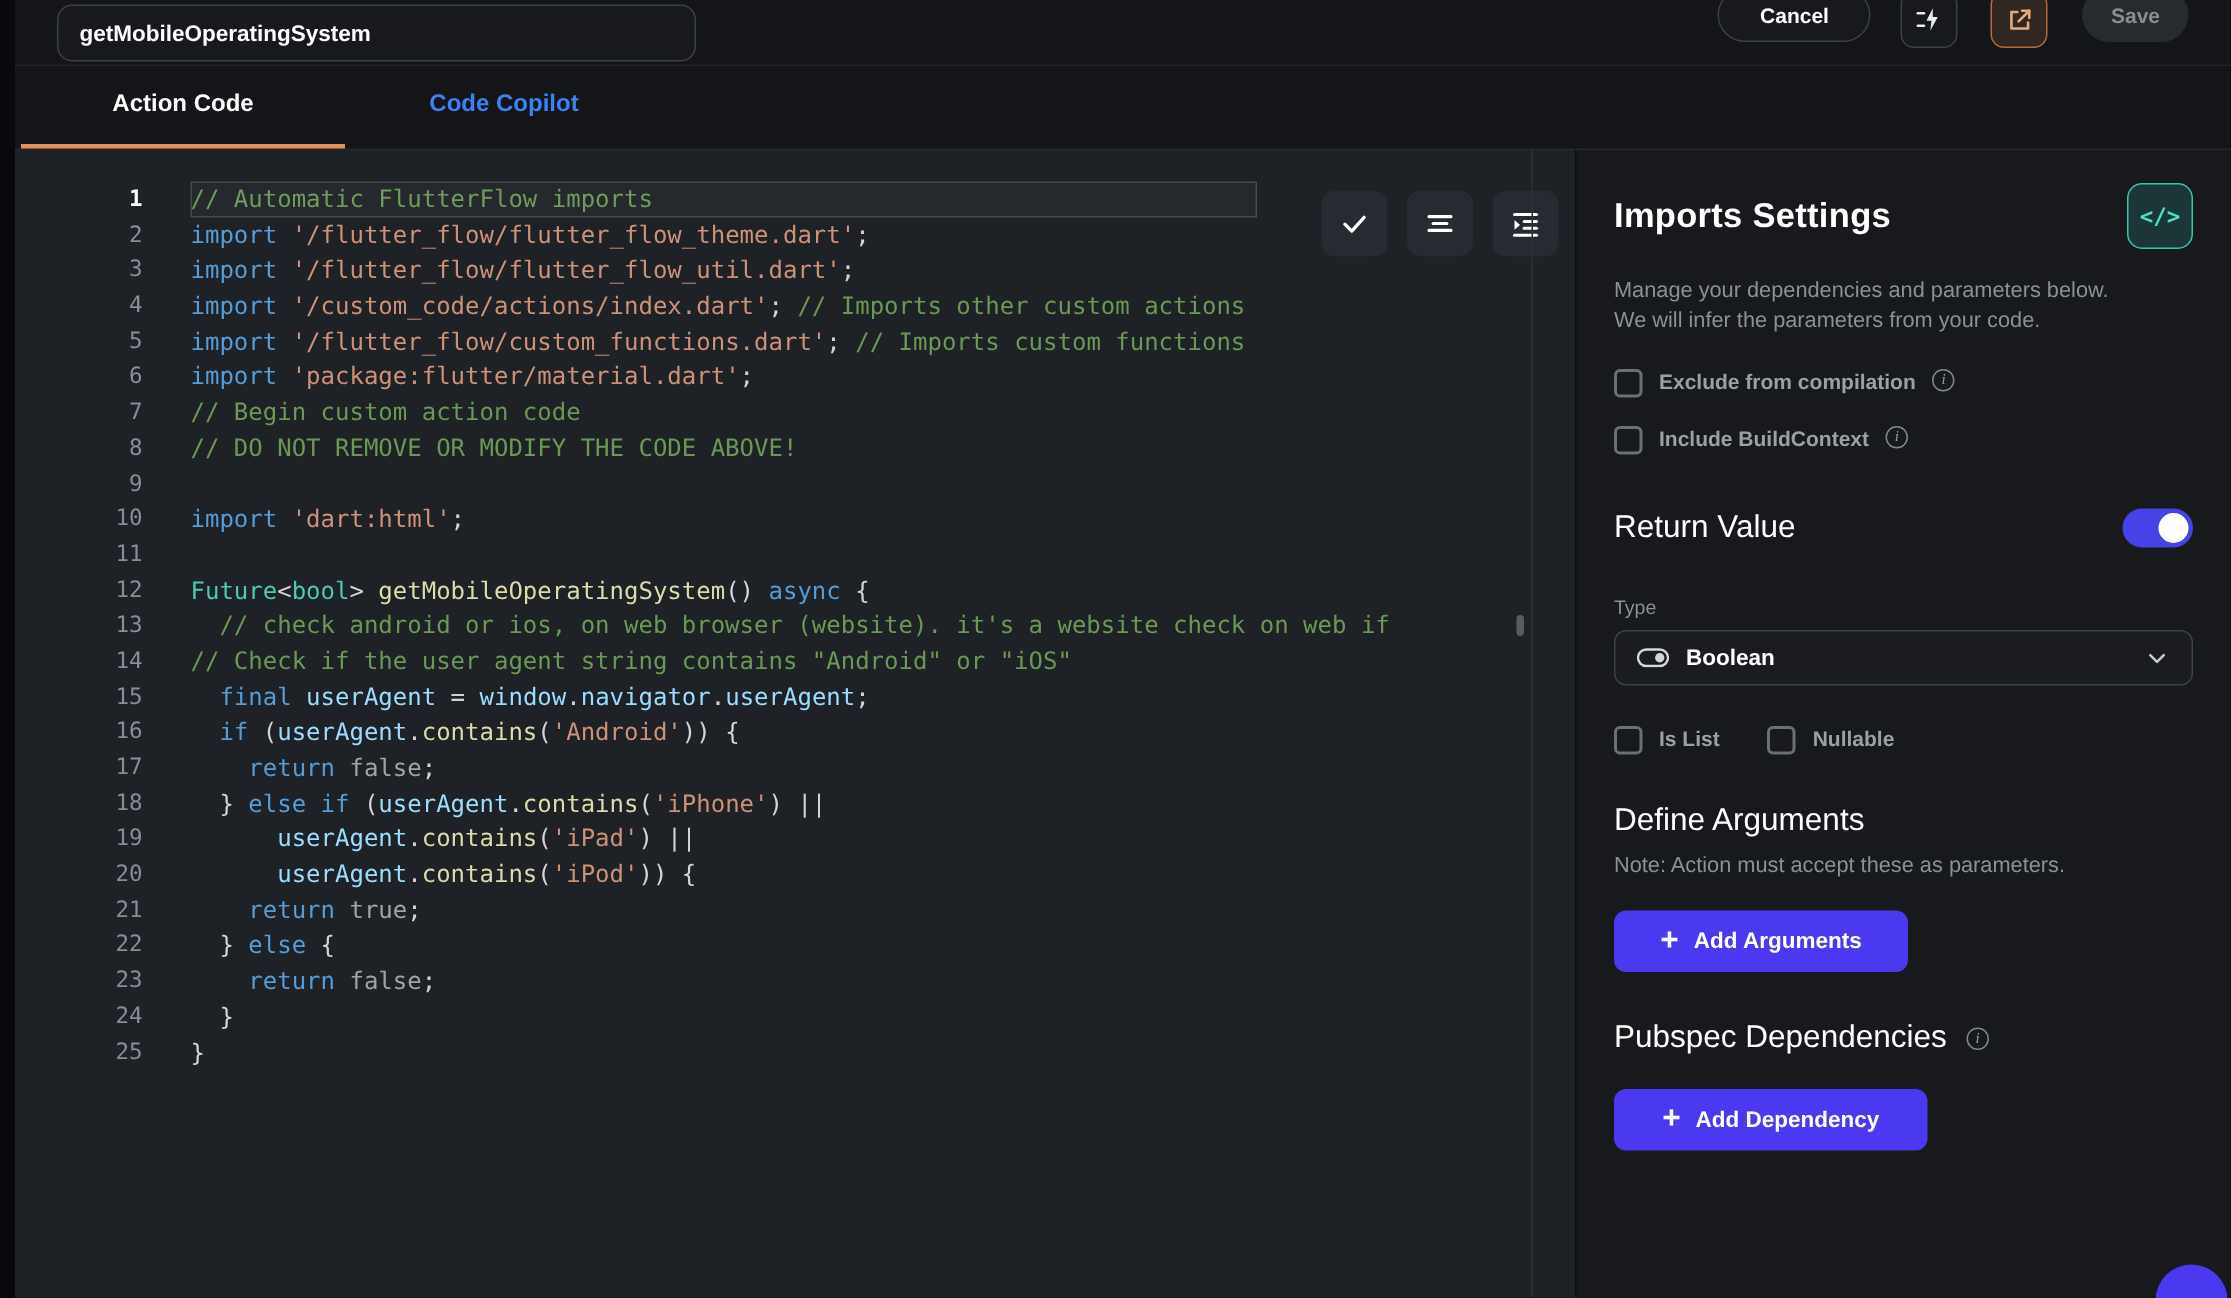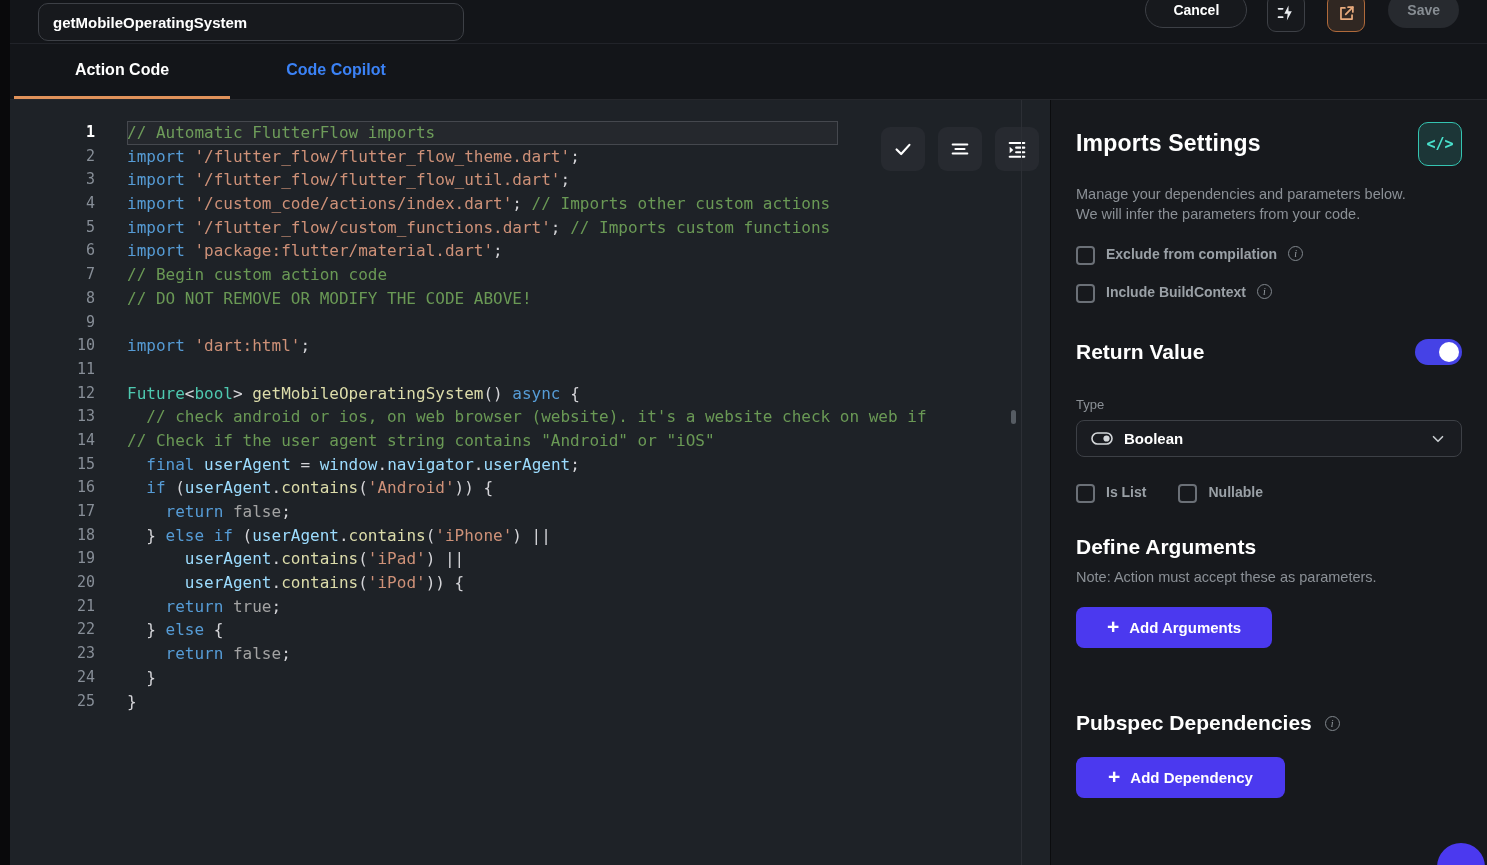--- a/index.html
+++ b/index.html
@@ -51,7 +51,7 @@
   .check-label{color:#9aa0a6;font-size:14px;font-weight:bold}
   .info{width:15px;height:15px;border:1.5px solid #80868c;border-radius:50%;color:#9aa0a6;font-size:10px;font-style:italic;font-family:"Liberation Serif",serif;display:inline-flex;align-items:center;justify-content:center;flex:0 0 15px}
   .rv-row{margin-top:36px;display:flex;align-items:center;justify-content:space-between}
-  .section-title{font-size:21px;font-weight:bold;color:#fff}
+  .section-title{font-size:21px;font-weight:normal;color:#fff}
   .toggle{width:47px;height:26px;border-radius:13px;background:#4542e6;position:relative;cursor:pointer}
   .toggle .knob{position:absolute;right:3px;top:3px;width:20px;height:20px;border-radius:50%;background:#fff}
   .type-label{margin-top:32px;color:#8b9096;font-size:13px}

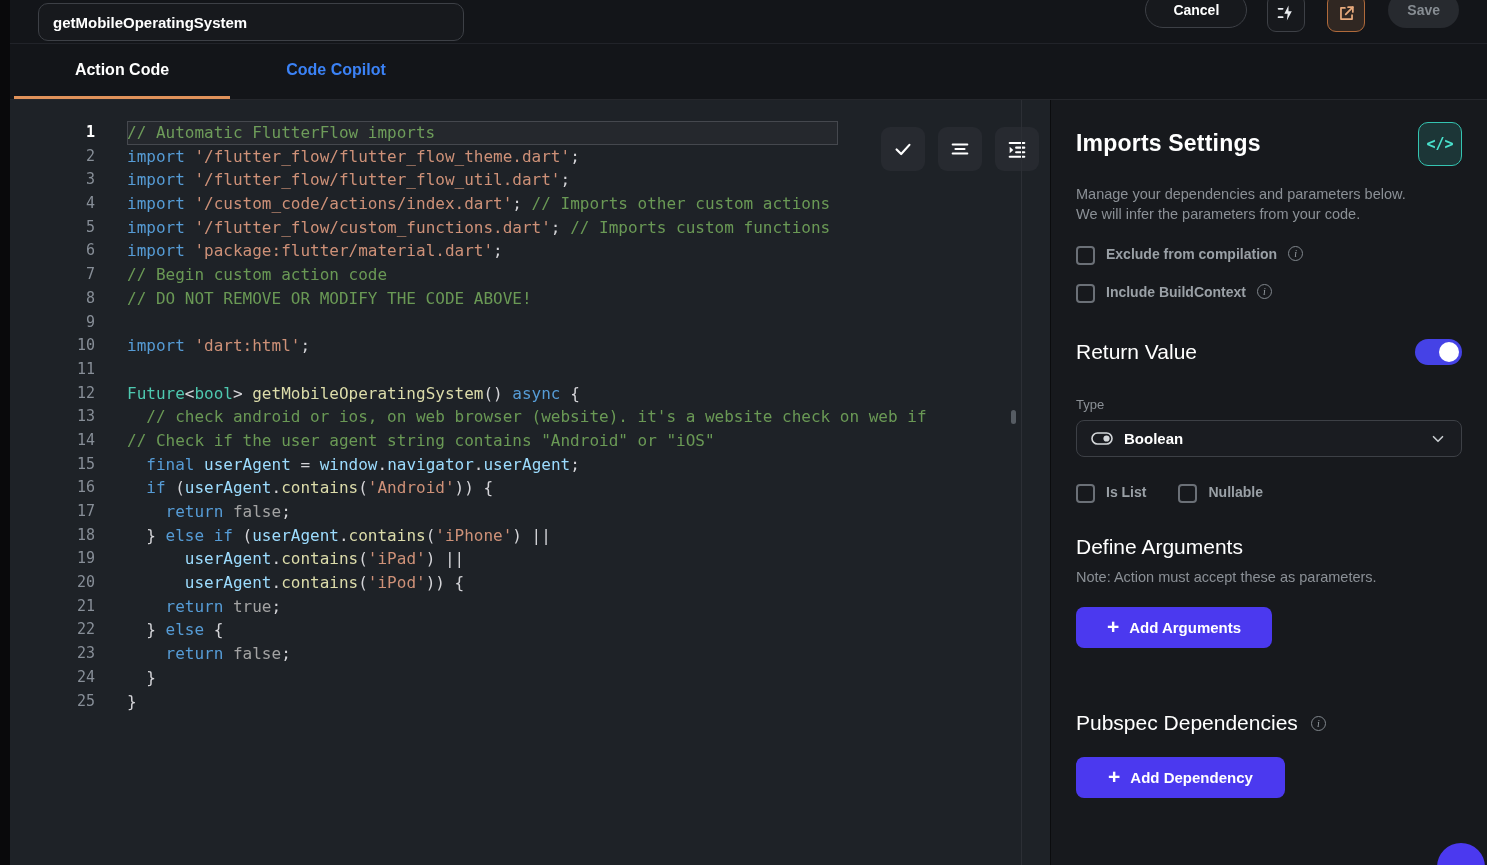--- a/index.html
+++ b/index.html
@@ -63,7 +63,7 @@
   .purple-btn .plus{font-size:21px;font-weight:bold;line-height:1;margin-top:-2px}
   .btn-args{width:196px}
   .btn-dep{width:209px}
-  .pubspec-row{margin-top:63px;display:flex;align-items:center;gap:13px}
+  .pubspec-row{margin-top:32px;display:flex;align-items:center;gap:13px}
   .mt-define{margin-top:32px}
   .fab{position:absolute;right:2px;bottom:-26px;width:48px;height:48px;border-radius:50%;background:#4b39ef;cursor:pointer}
 </style>

